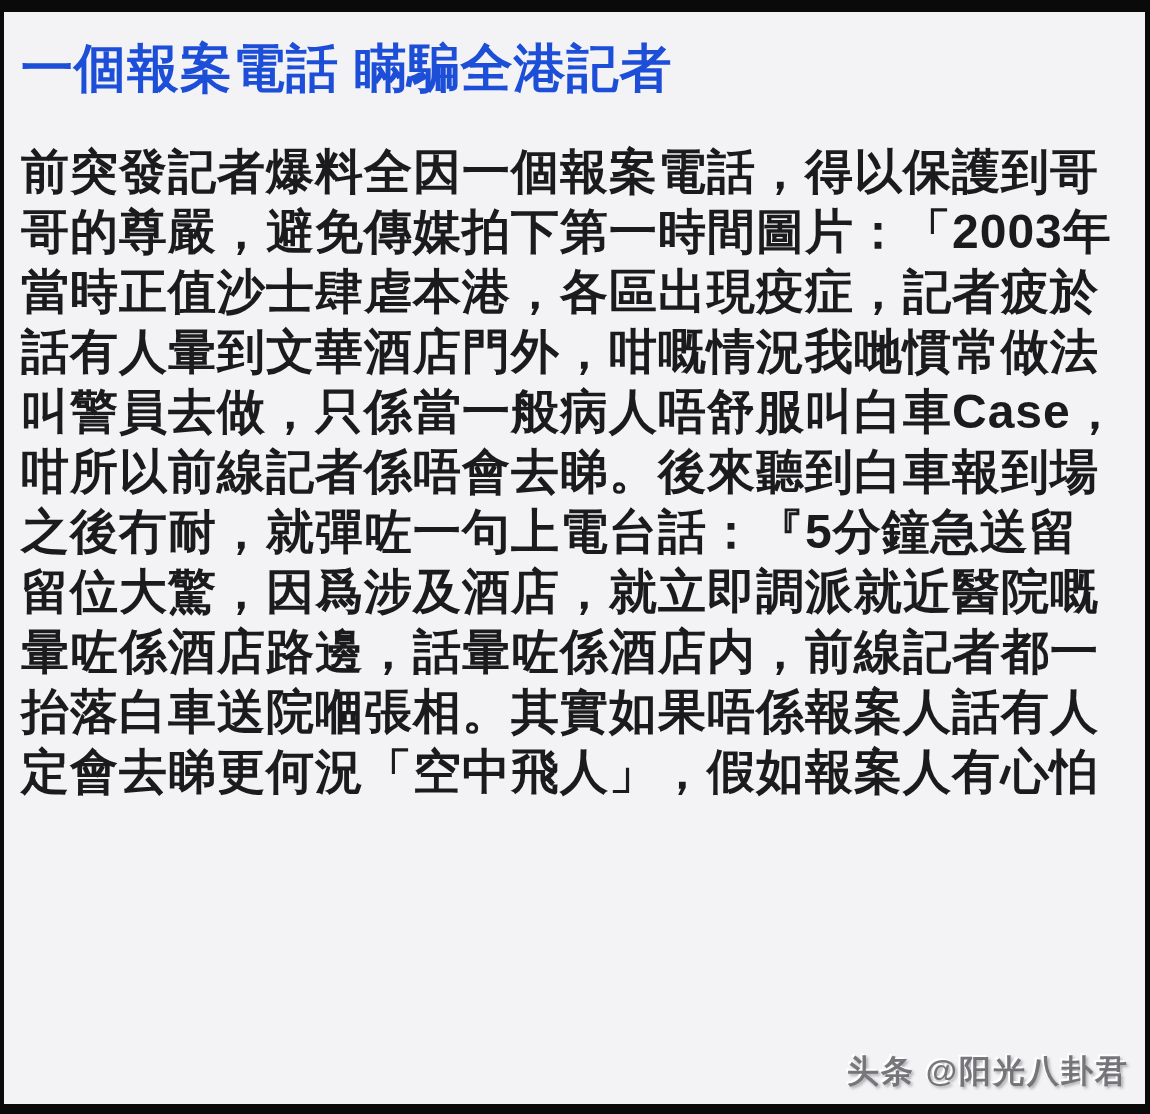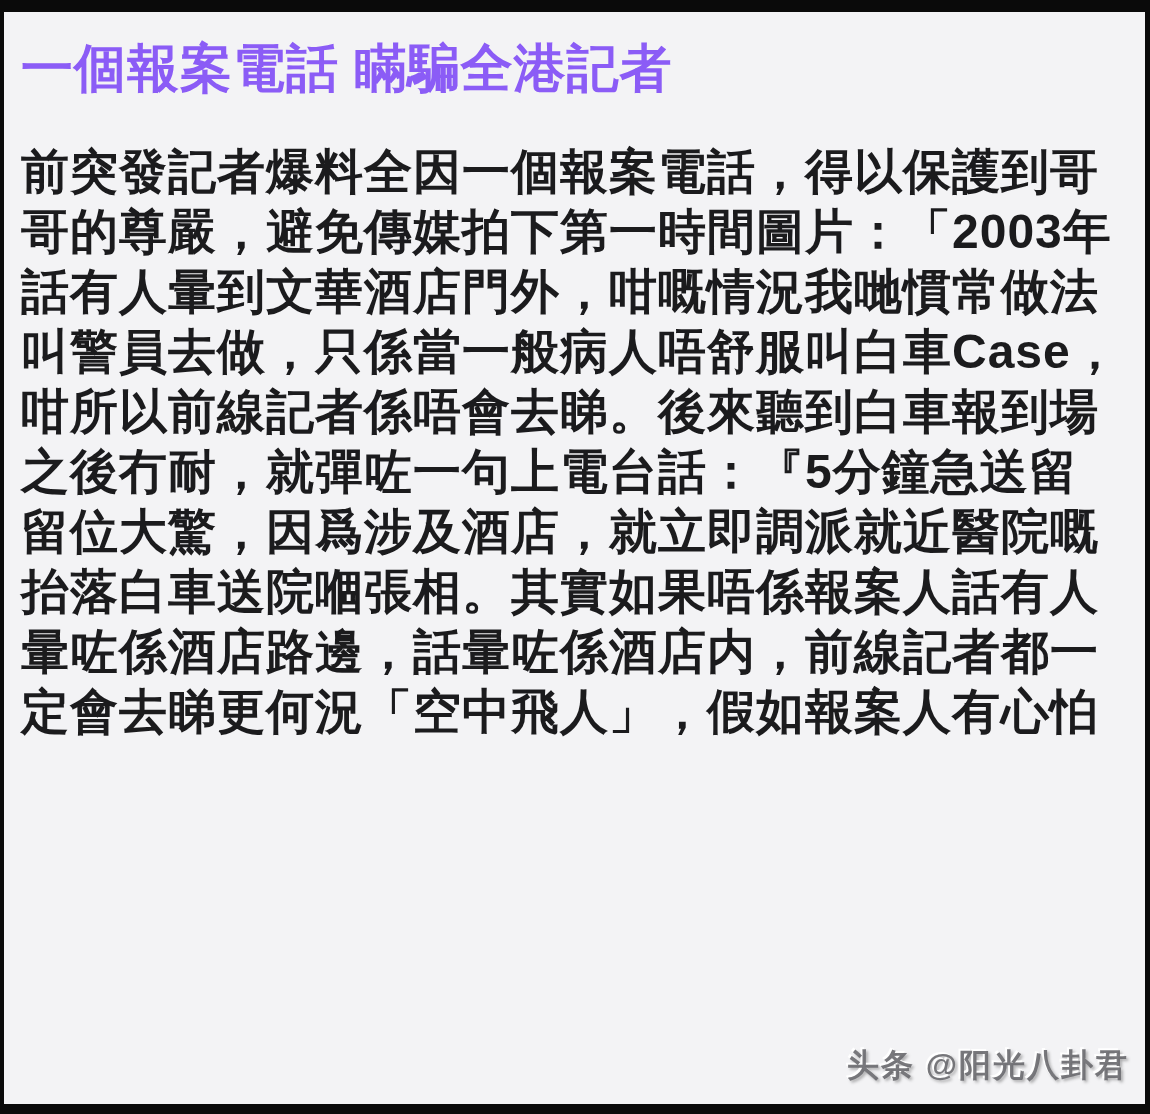--- a/index.html
+++ b/index.html
@@ -29,7 +29,7 @@
     font-size: 52px;
     line-height: 58px;
     font-weight: 700;
-    color: #8b5cf6;
+    color: #1d4ed8;
     letter-spacing: 1px;
     white-space: nowrap;
   }

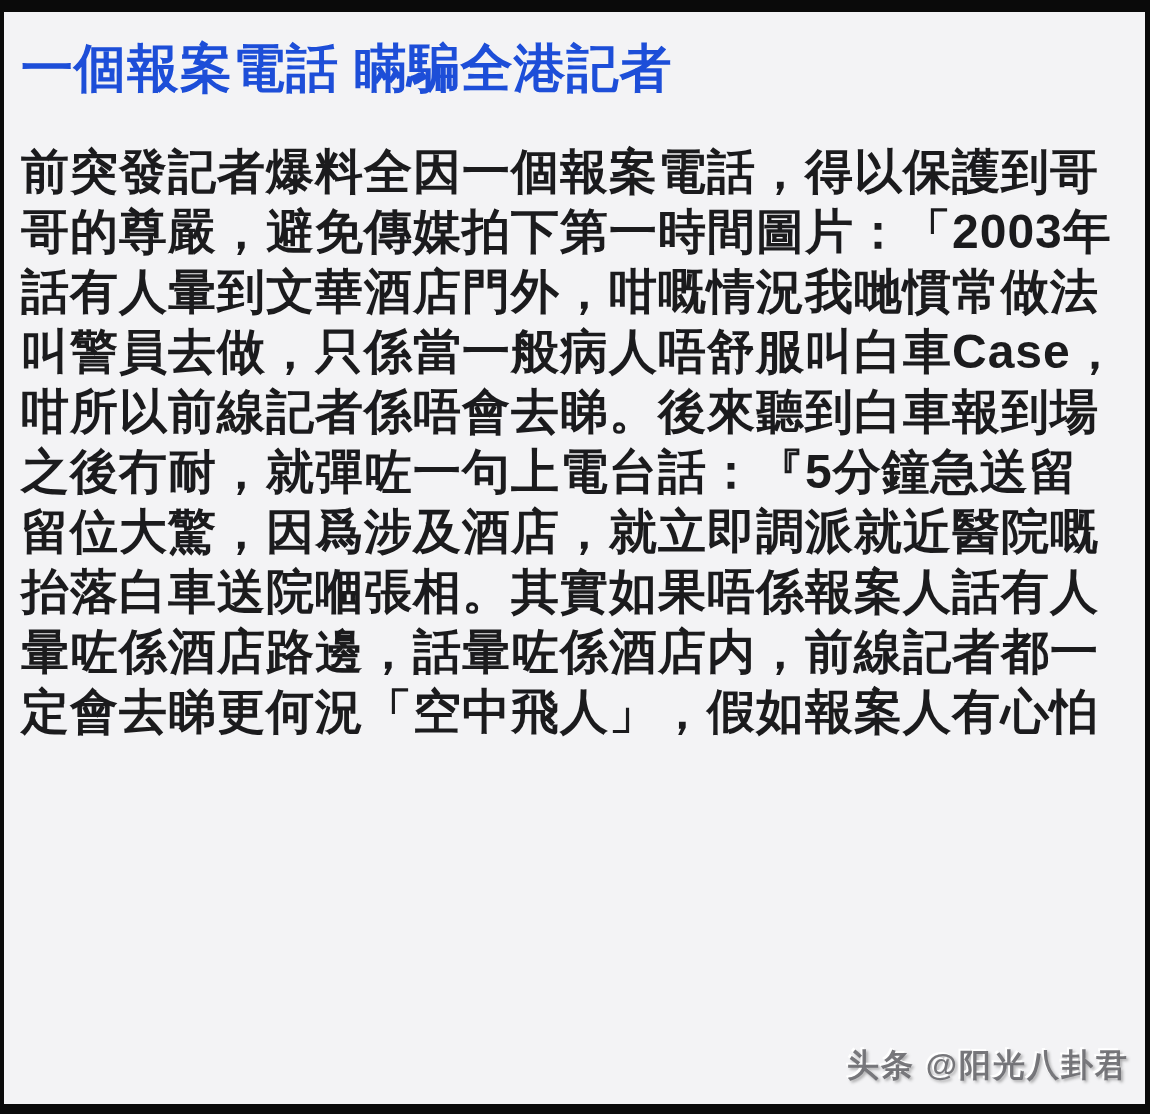--- a/index.html
+++ b/index.html
@@ -68,6 +68,7 @@
   <div class="body-text">
     <div class="line">前突發記者爆料全因一個報案電話，得以保護到哥</div>
     <div class="line">哥的尊嚴，避免傳媒拍下第一時間圖片：「2003年</div>
+    <div class="line">當時正值沙士肆虐本港，各區出現疫症，記者疲於</div>
     <div class="line">話有人暈到文華酒店門外，咁嘅情況我哋慣常做法</div>
     <div class="line">叫警員去做，只係當一般病人唔舒服叫白車Case，</div>
     <div class="line">咁所以前線記者係唔會去睇。後來聽到白車報到場</div>

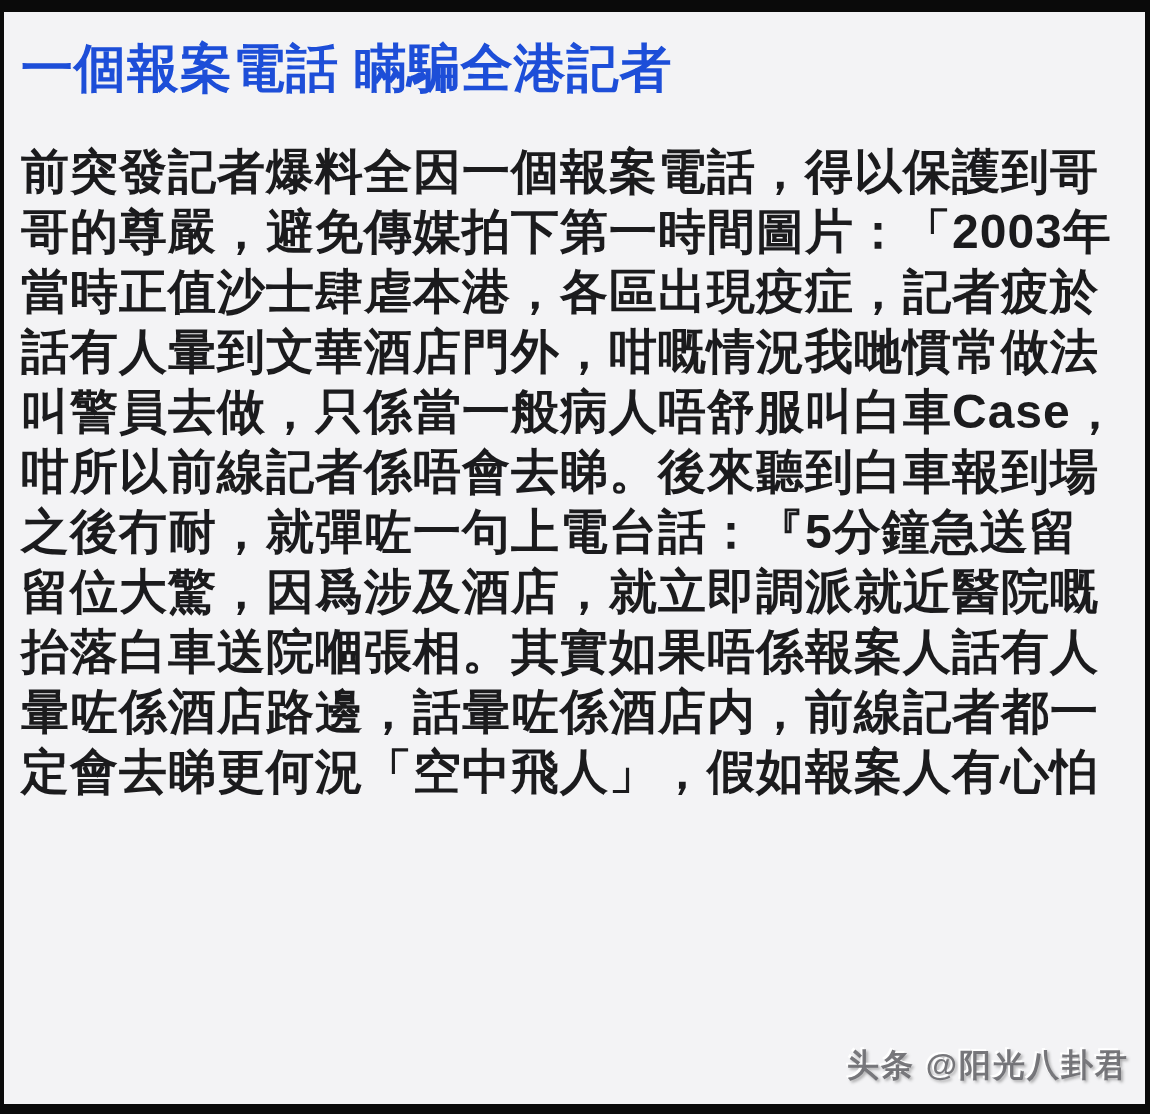--- a/index.html
+++ b/index.html
@@ -74,8 +74,8 @@
     <div class="line">咁所以前線記者係唔會去睇。後來聽到白車報到場</div>
     <div class="line">之後冇耐，就彈咗一句上電台話：『5分鐘急送留</div>
     <div class="line">留位大驚，因爲涉及酒店，就立即調派就近醫院嘅</div>
+    <div class="line">暈咗係酒店路邊，話暈咗係酒店内，前線記者都一</div>
     <div class="line">抬落白車送院嗰張相。其實如果唔係報案人話有人</div>
-    <div class="line">暈咗係酒店路邊，話暈咗係酒店内，前線記者都一</div>
     <div class="line">定會去睇更何況「空中飛人」，假如報案人有心怕</div>
   </div>
 

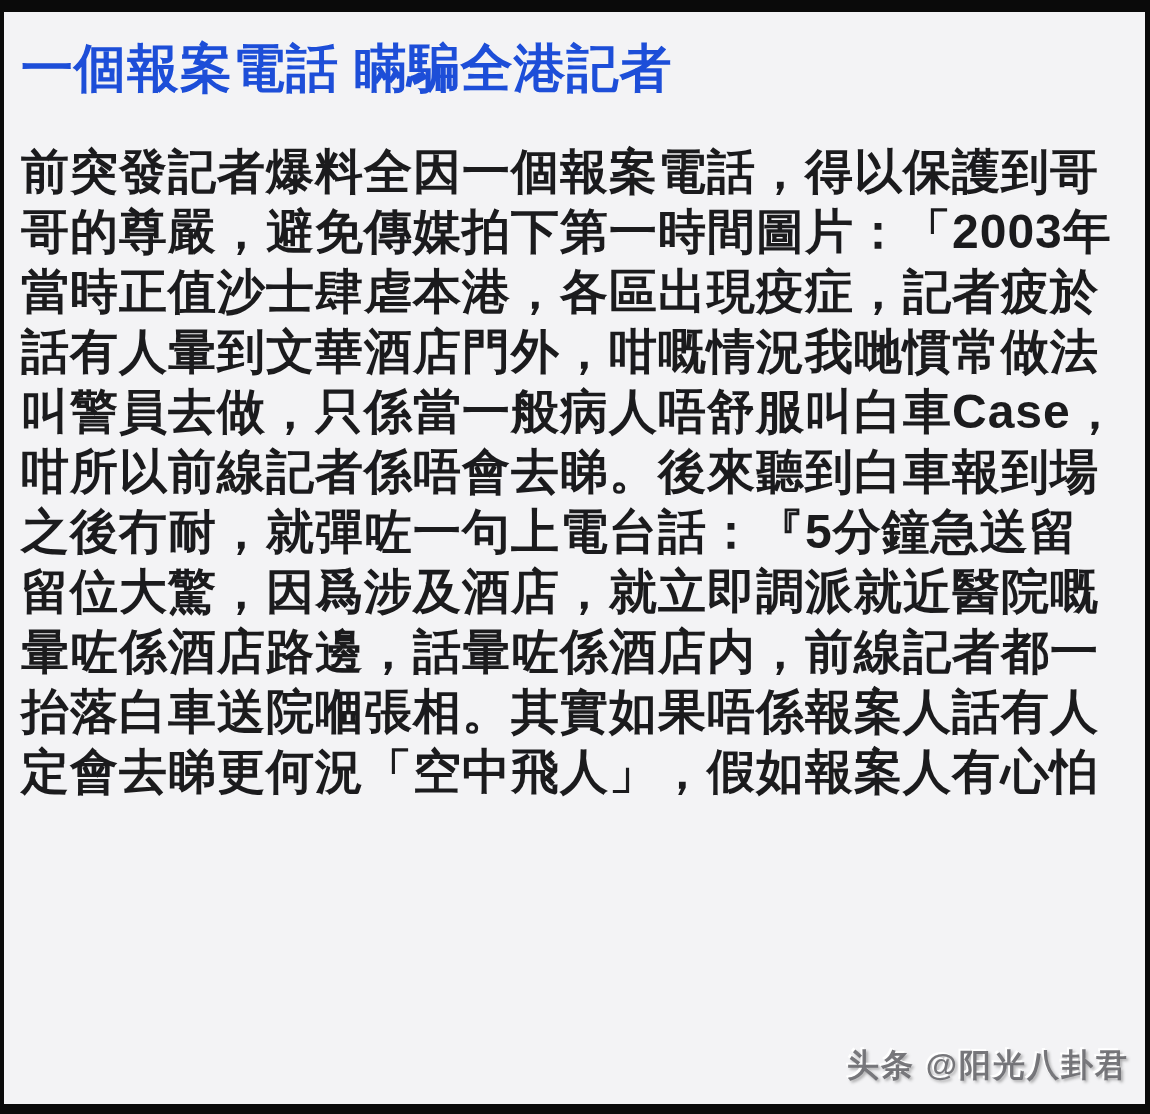--- a/index.html
+++ b/index.html
@@ -48,7 +48,7 @@
   .watermark {
     position: absolute;
     right: 16px;
-    bottom: 16px;
+    bottom: 10px;
     font-size: 32px;
     font-weight: 700;
     letter-spacing: 2px;

